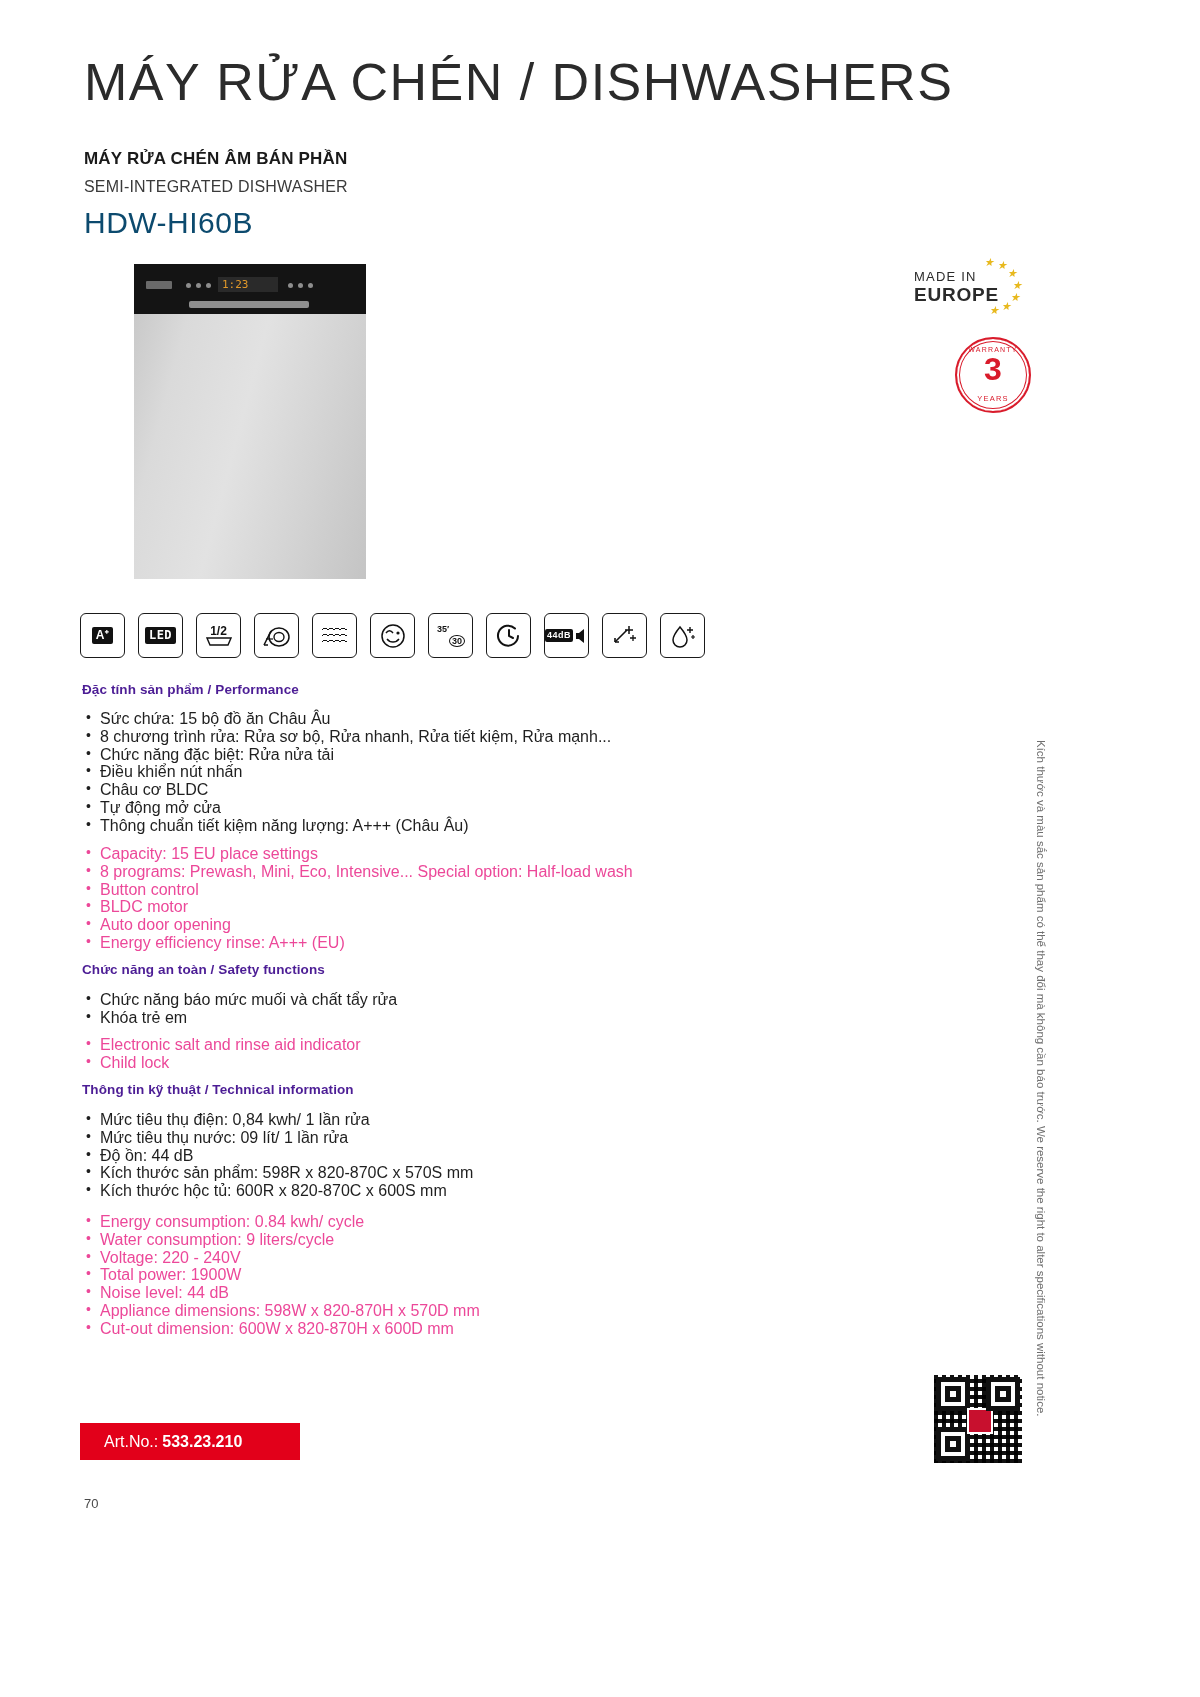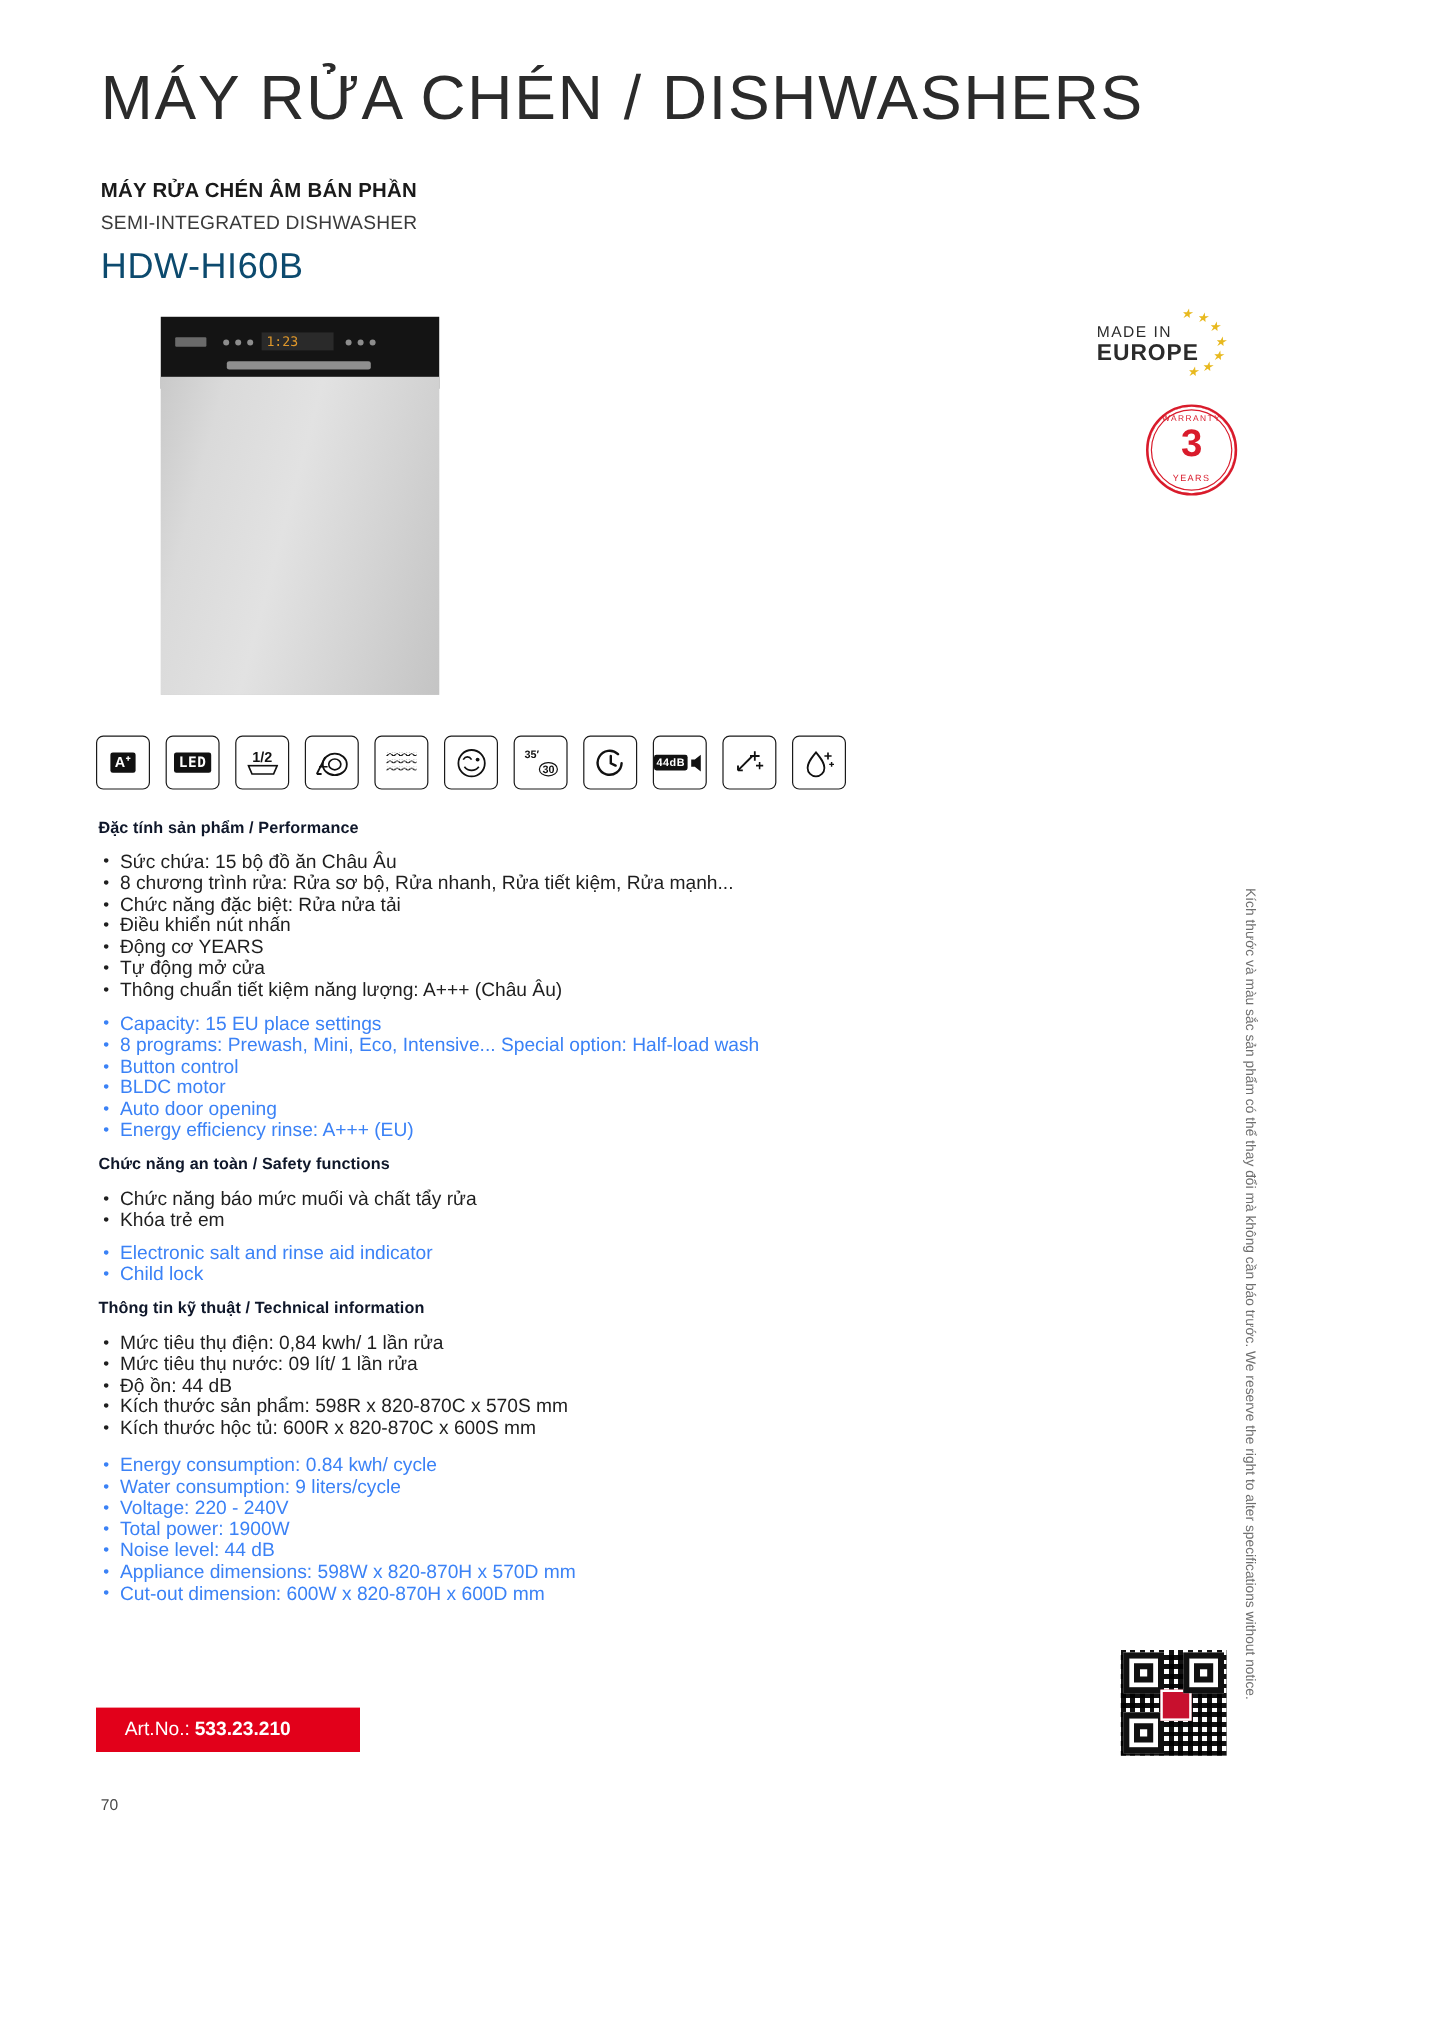--- a/index.html
+++ b/index.html
@@ -269,7 +269,7 @@
     left: 82px;
     font-size: 13.5px;
     font-weight: bold;
-    color: #0f172a;
+    color: #4c1d95;
     letter-spacing: 0.1px;
   }
   .bullets {

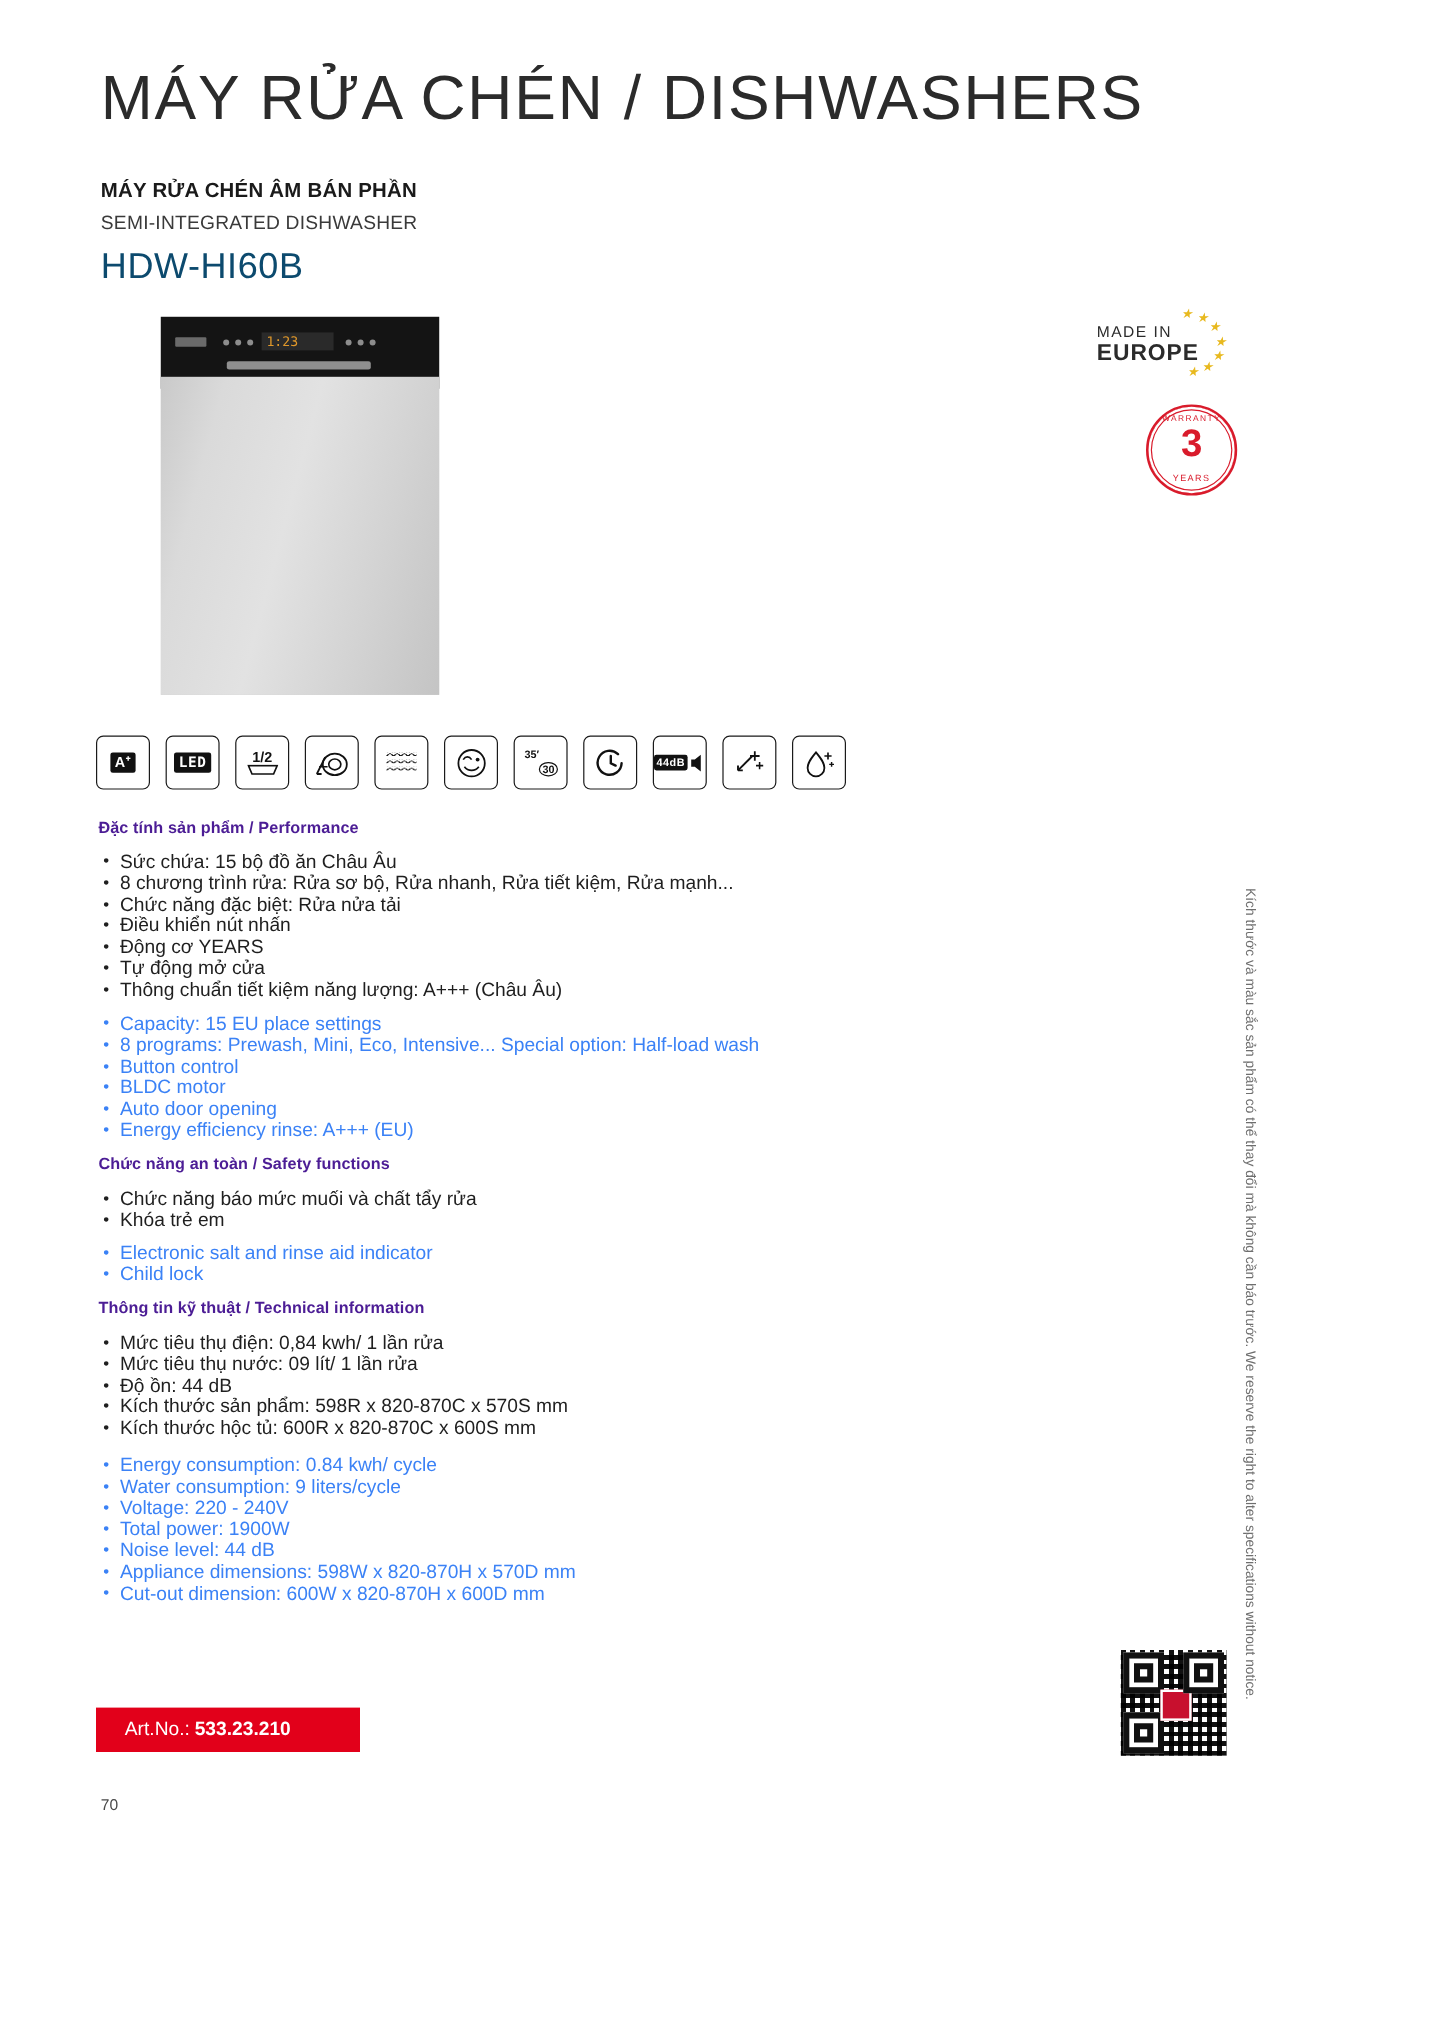--- a/index.html
+++ b/index.html
@@ -534,7 +534,7 @@
     <li>8 chương trình rửa: Rửa sơ bộ, Rửa nhanh, Rửa tiết kiệm, Rửa mạnh...</li>
     <li>Chức năng đặc biệt: Rửa nửa tải</li>
     <li>Điều khiển nút nhấn</li>
-    <li>Động cơ YEARS</li>
+    <li>Châu cơ BLDC</li>
     <li>Tự động mở cửa</li>
     <li>Thông chuẩn tiết kiệm năng lượng: A+++ (Châu Âu)</li>
   </ul>

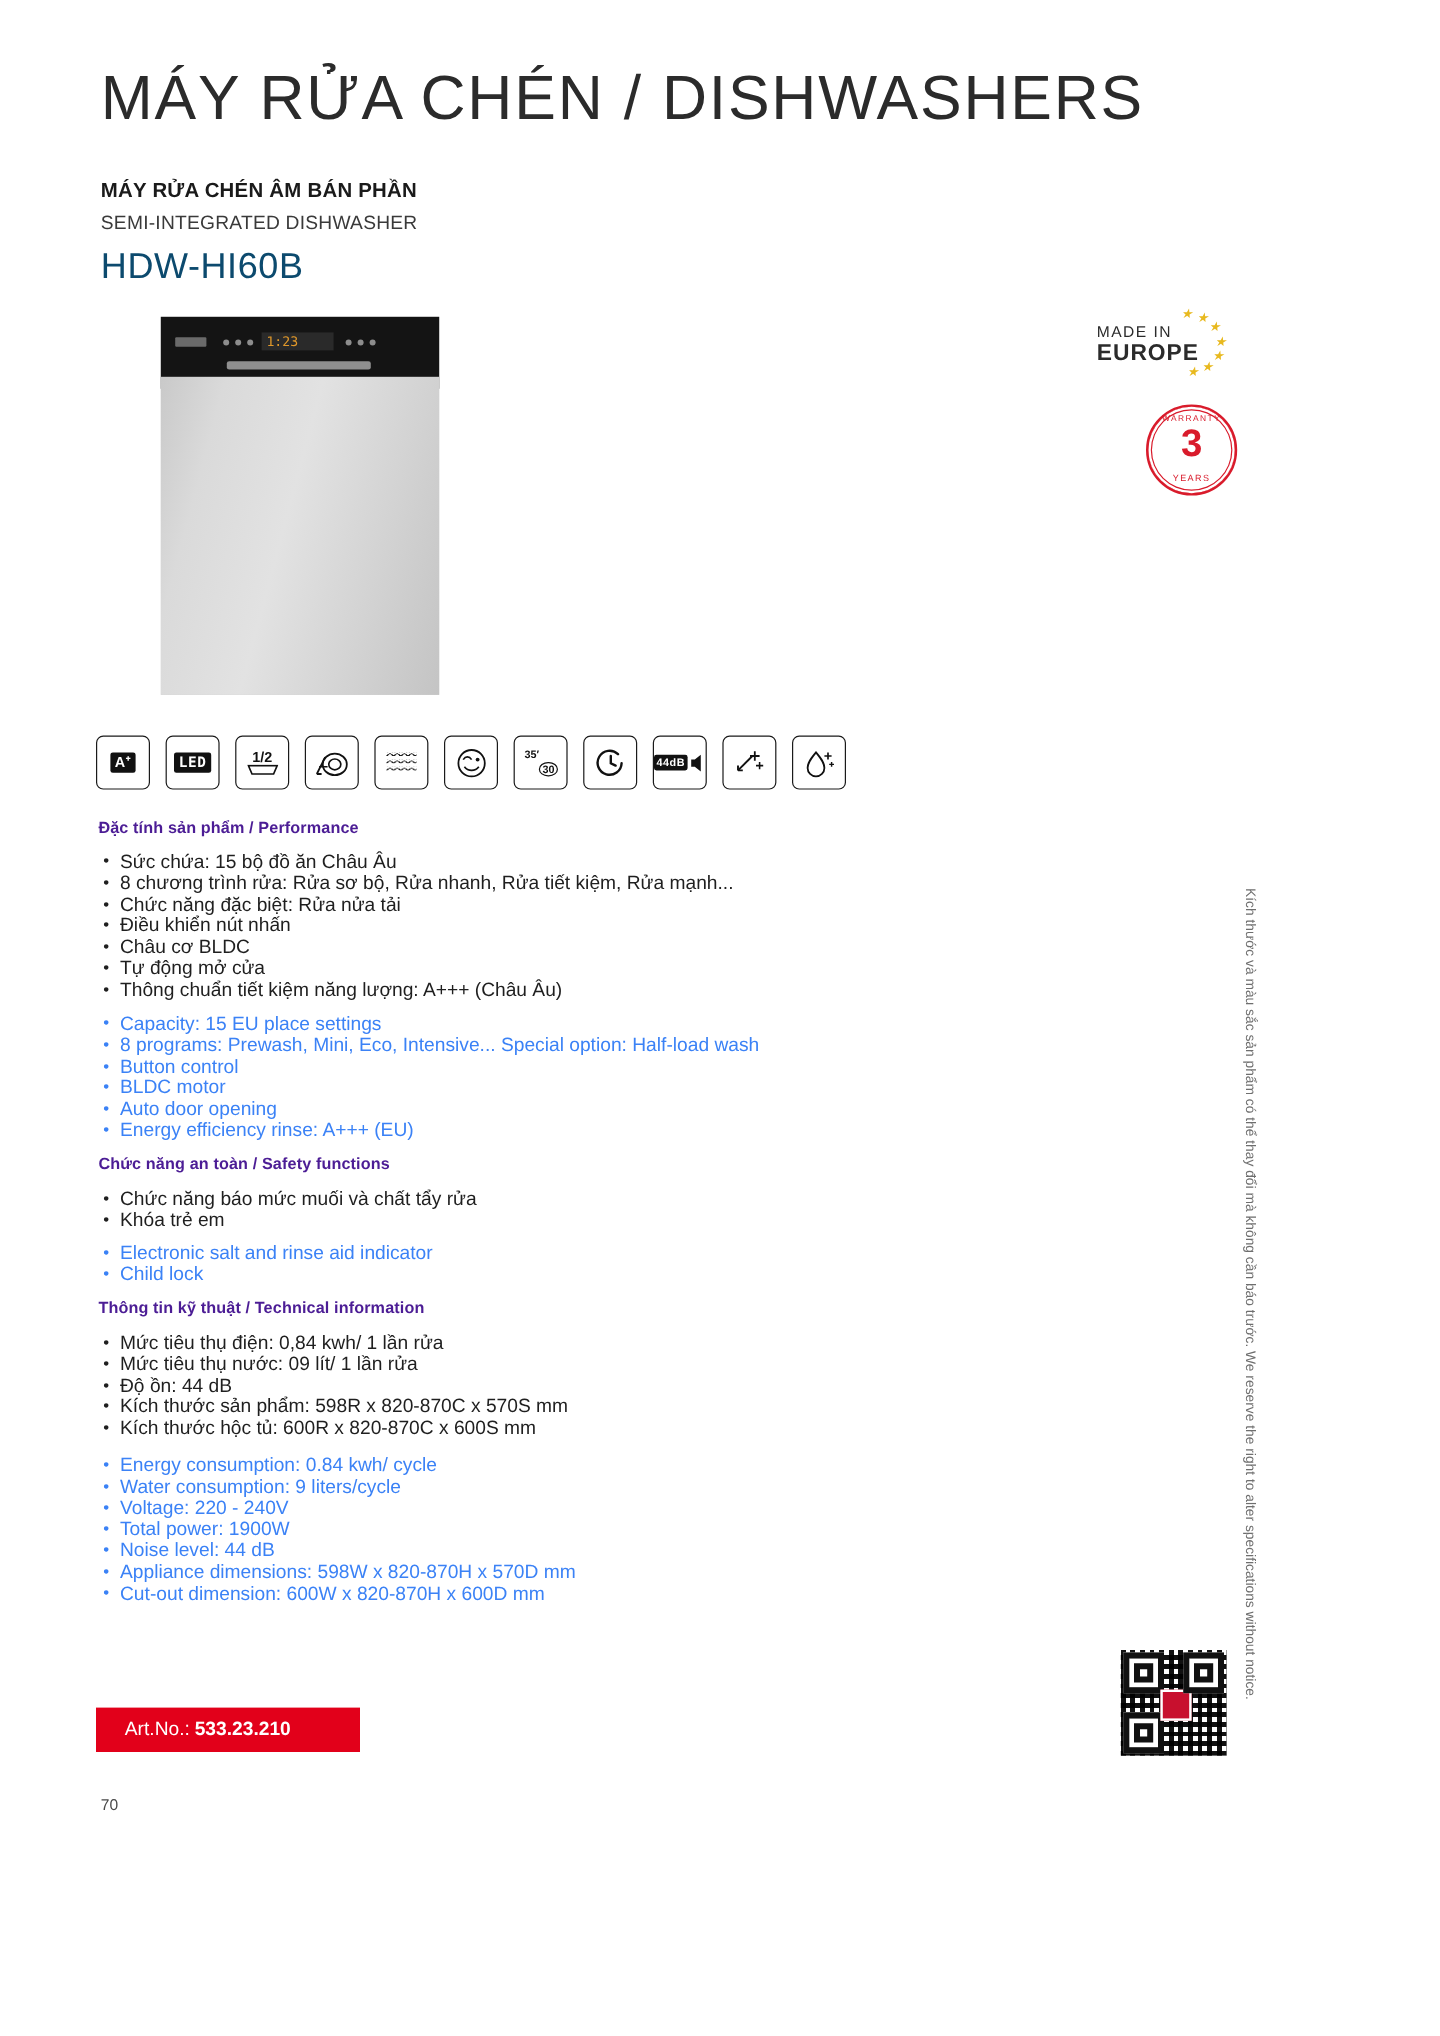--- a/index.html
+++ b/index.html
@@ -295,7 +295,7 @@
     font-size: 14px;
   }
   .bullets.en li {
-    color: #3b82f6;
+    color: #ec4899;
   }
 
   

